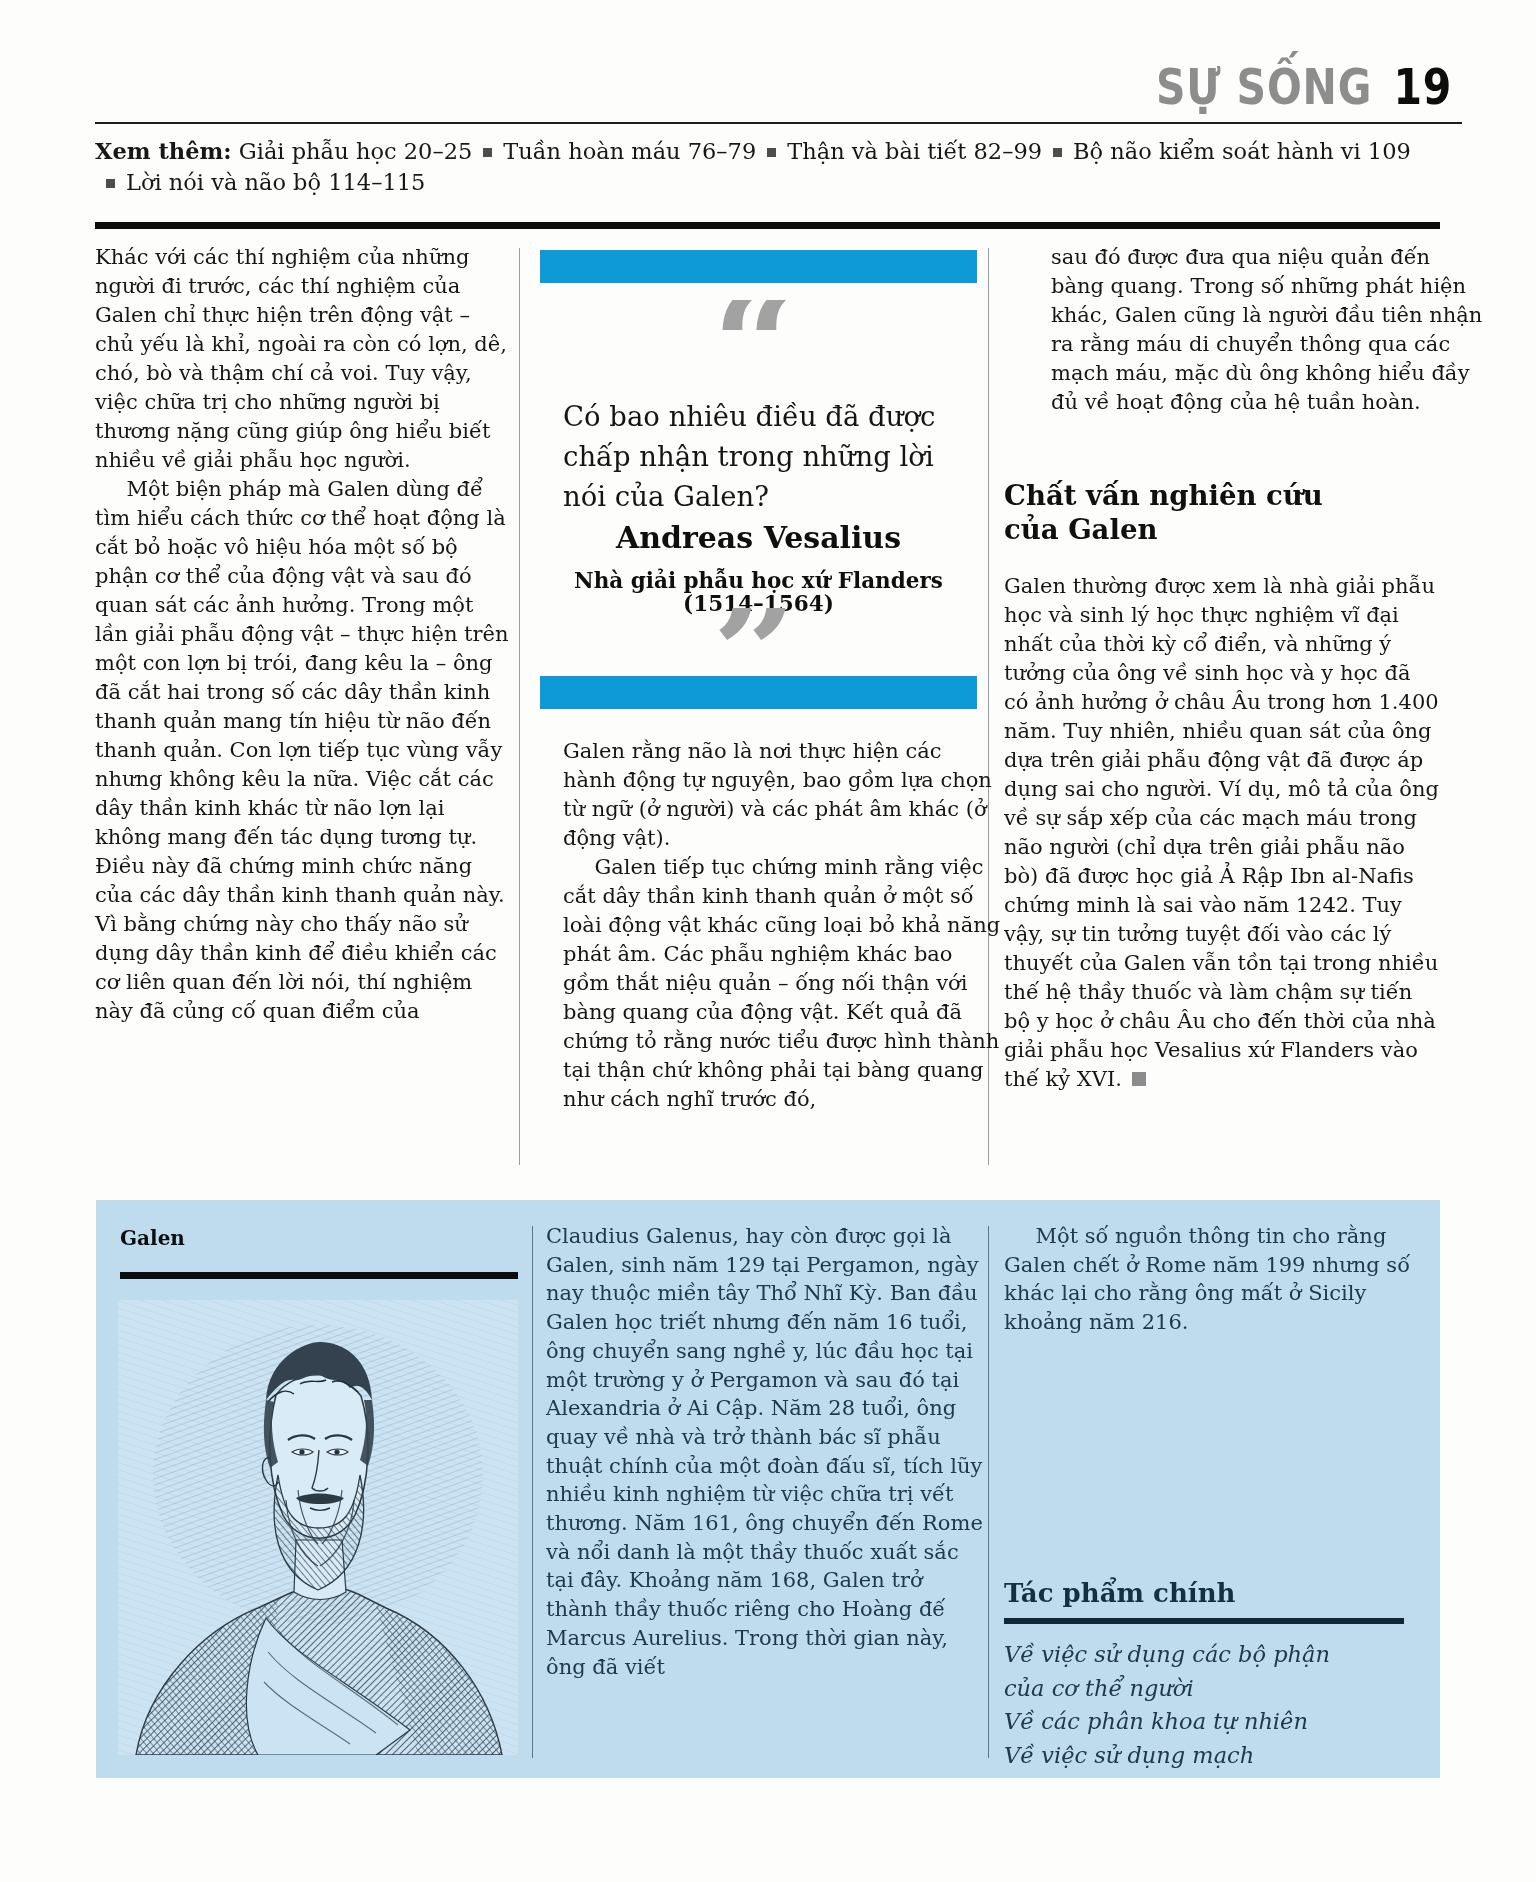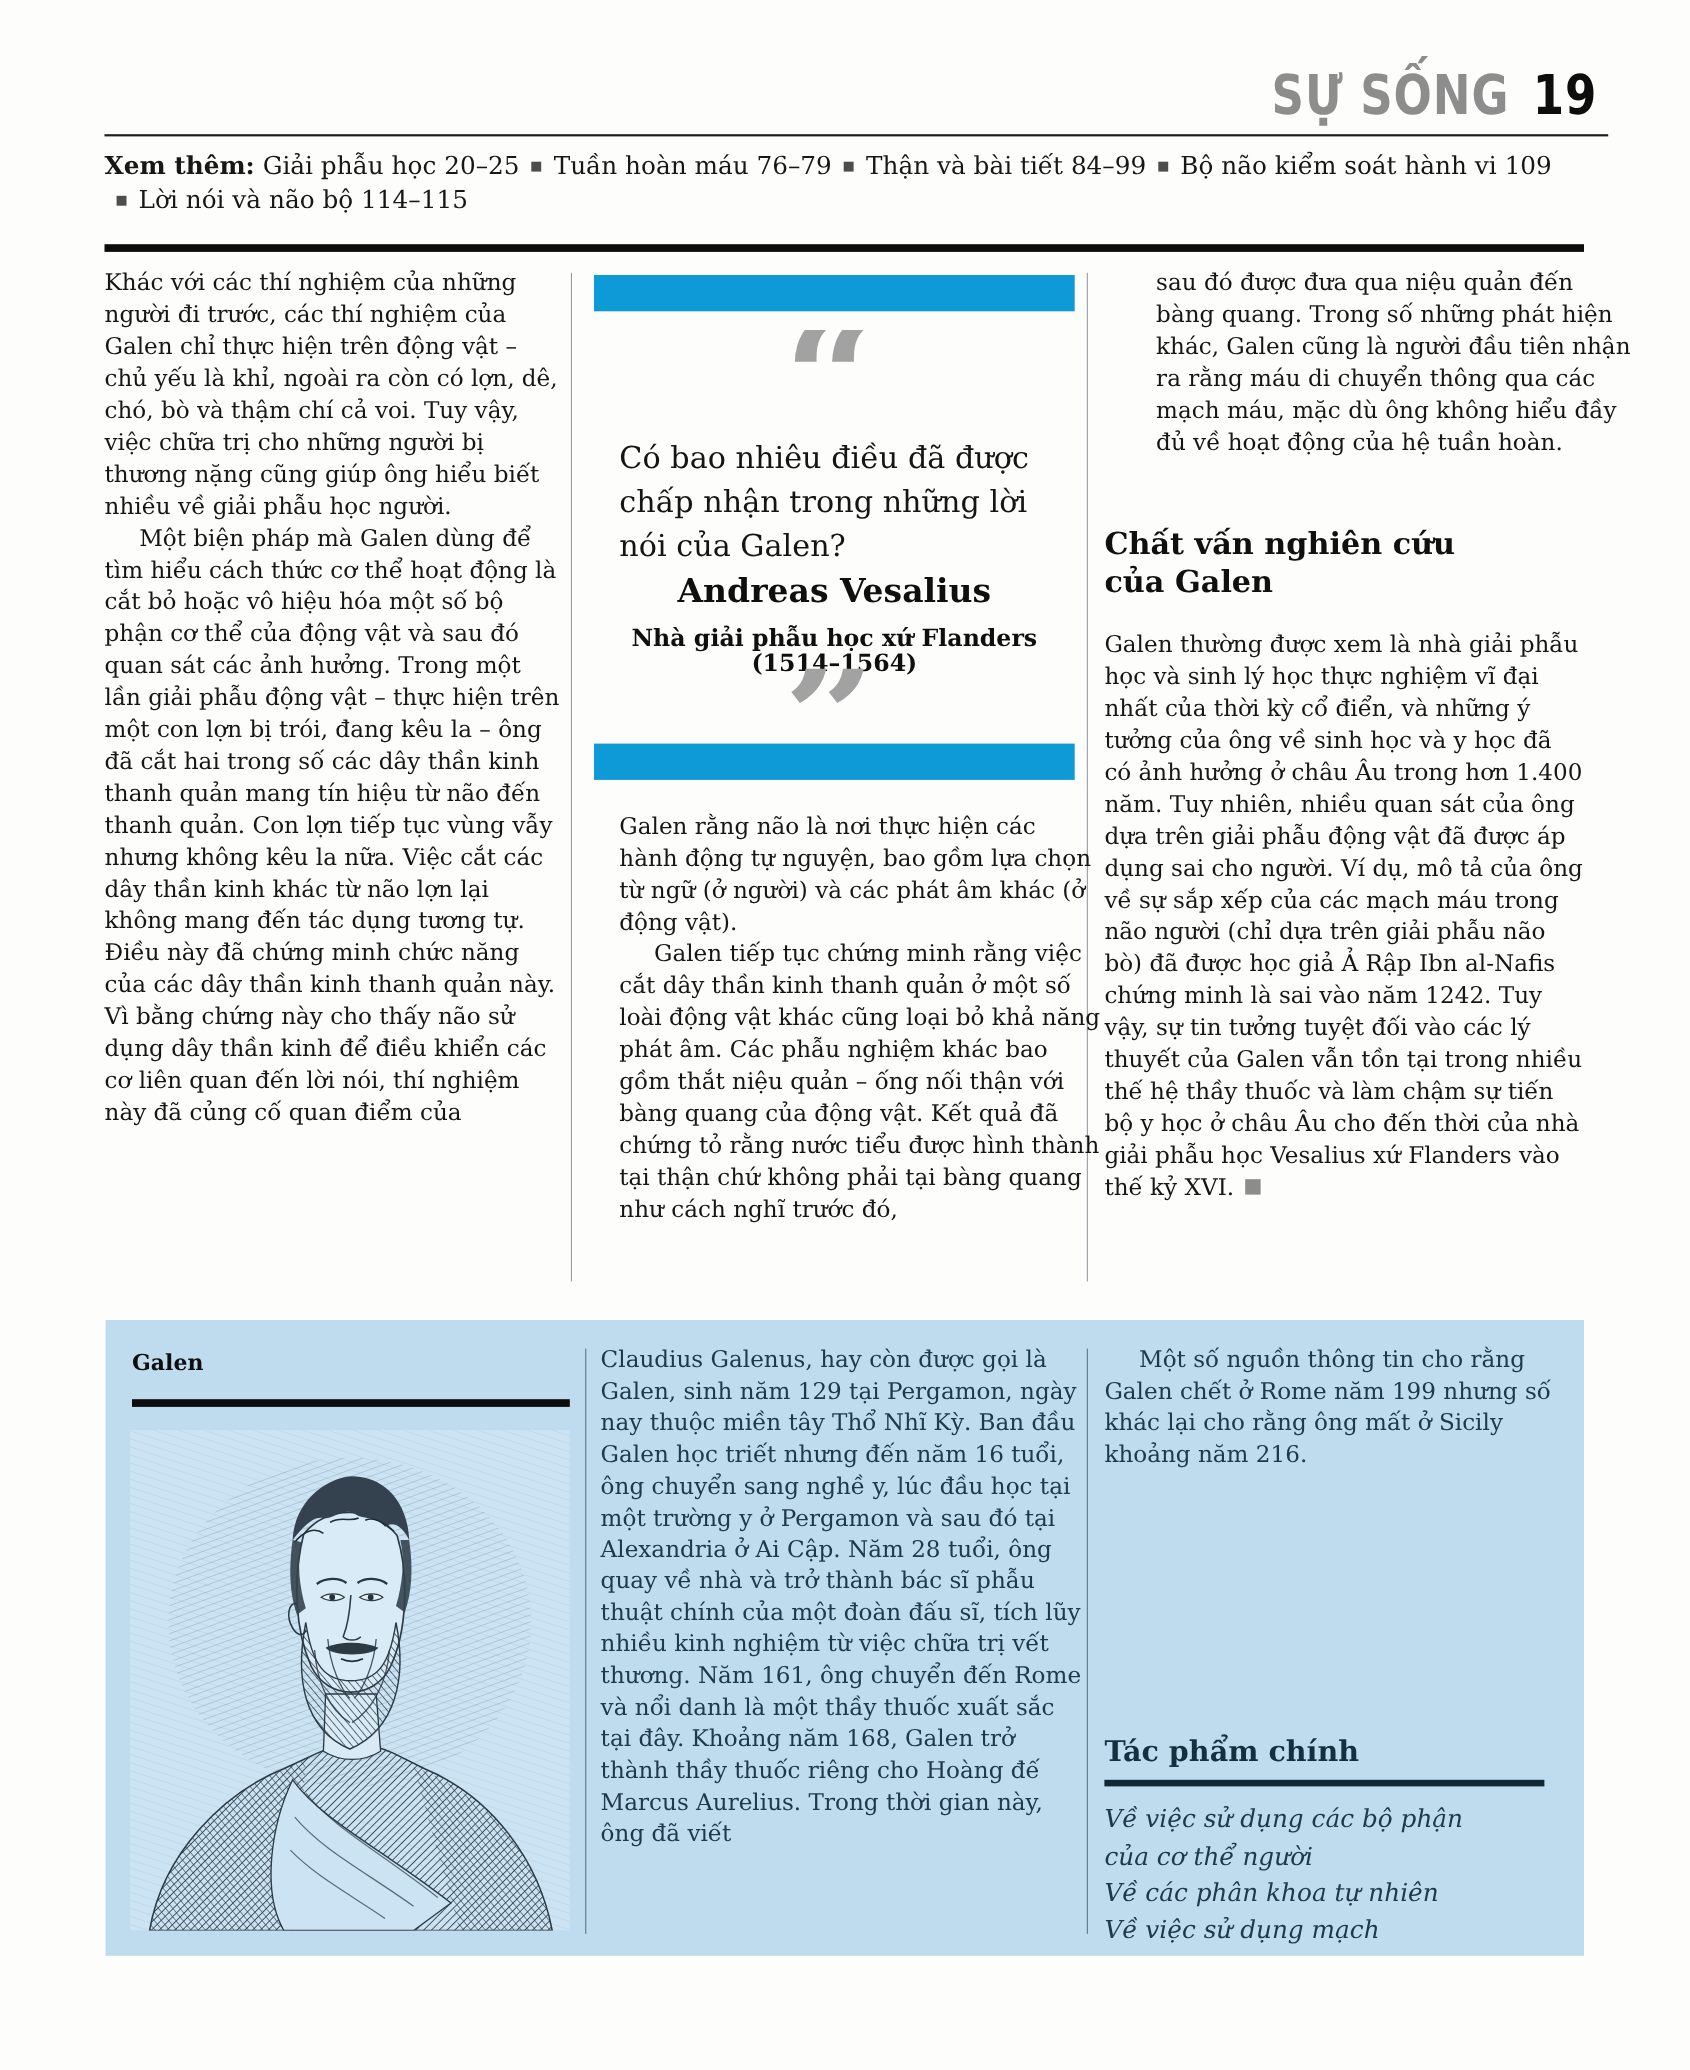--- a/index.html
+++ b/index.html
@@ -72,7 +72,7 @@
 
   <div class="seealso">
     <b>Xem thêm:</b>
-    <span class="si"> <span>Giải phẫu học 20–25</span></span><span class="si"><span class="sq"></span><span>Tuần hoàn máu 76–79</span></span><span class="si"><span class="sq"></span><span>Thận và bài tiết 84–99</span></span><span class="si"><span class="sq"></span><span>Bộ não kiểm soát hành vi 109</span></span><span class="si"><span class="sq"></span><span>Lời nói và não bộ 114–115</span></span>
+    <span class="si"> <span>Giải phẫu học 20–25</span></span><span class="si"><span class="sq"></span><span>Tuần hoàn máu 76–79</span></span><span class="si"><span class="sq"></span><span>Thận và bài tiết 82–99</span></span><span class="si"><span class="sq"></span><span>Bộ não kiểm soát hành vi 109</span></span><span class="si"><span class="sq"></span><span>Lời nói và não bộ 114–115</span></span>
   </div>
   <div class="rule-thick"></div>
 

